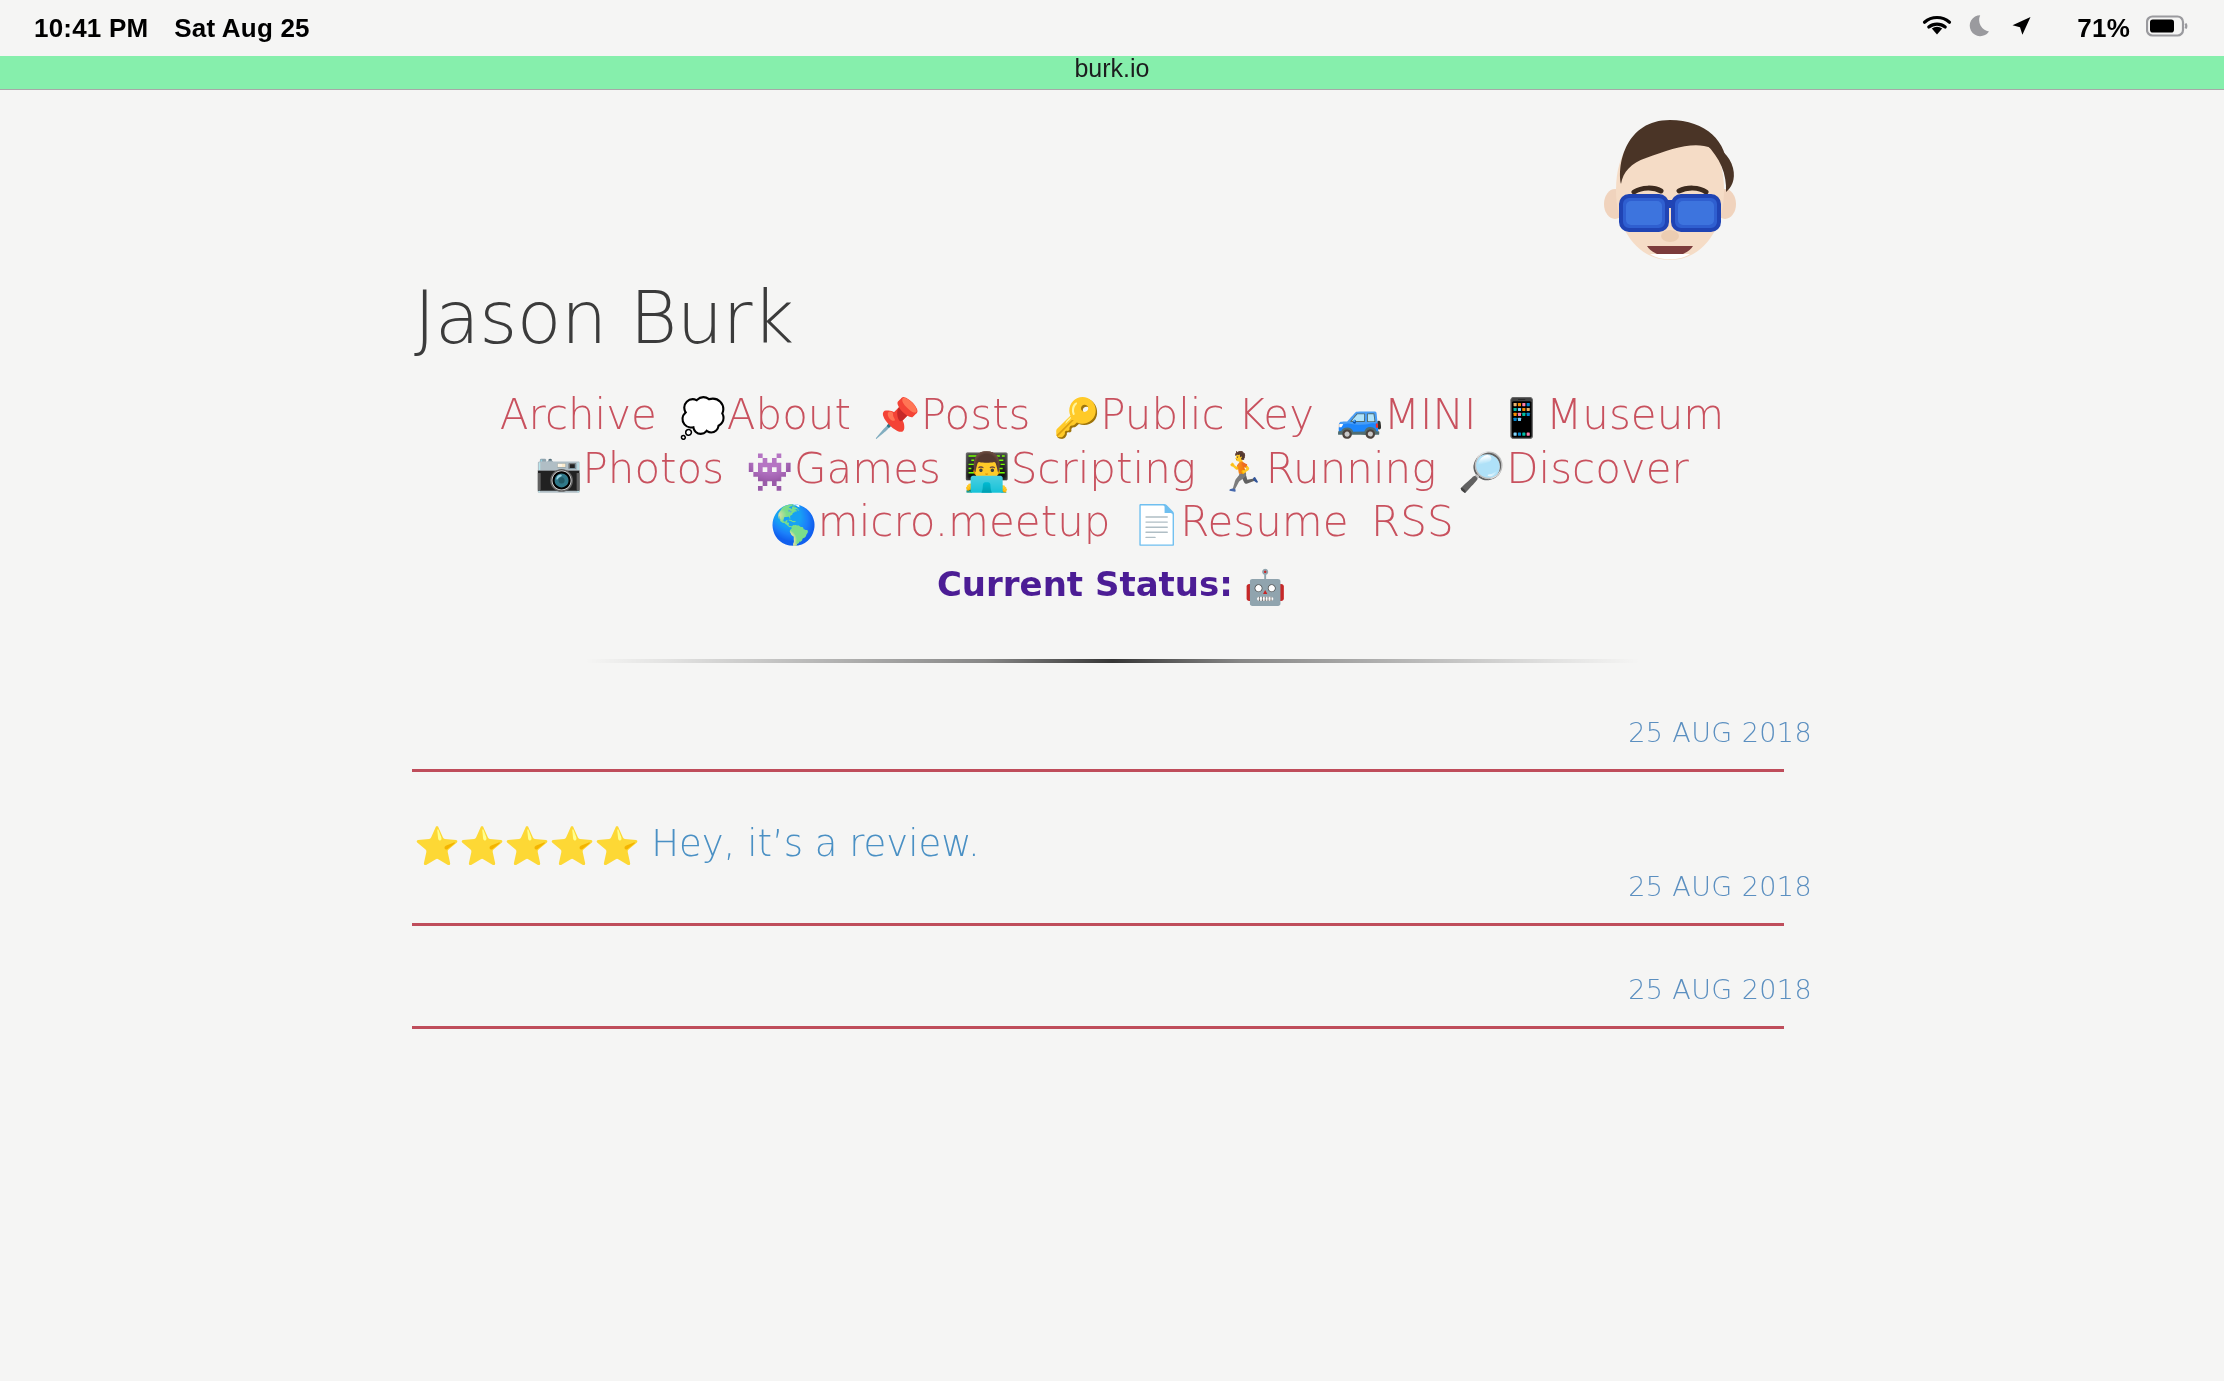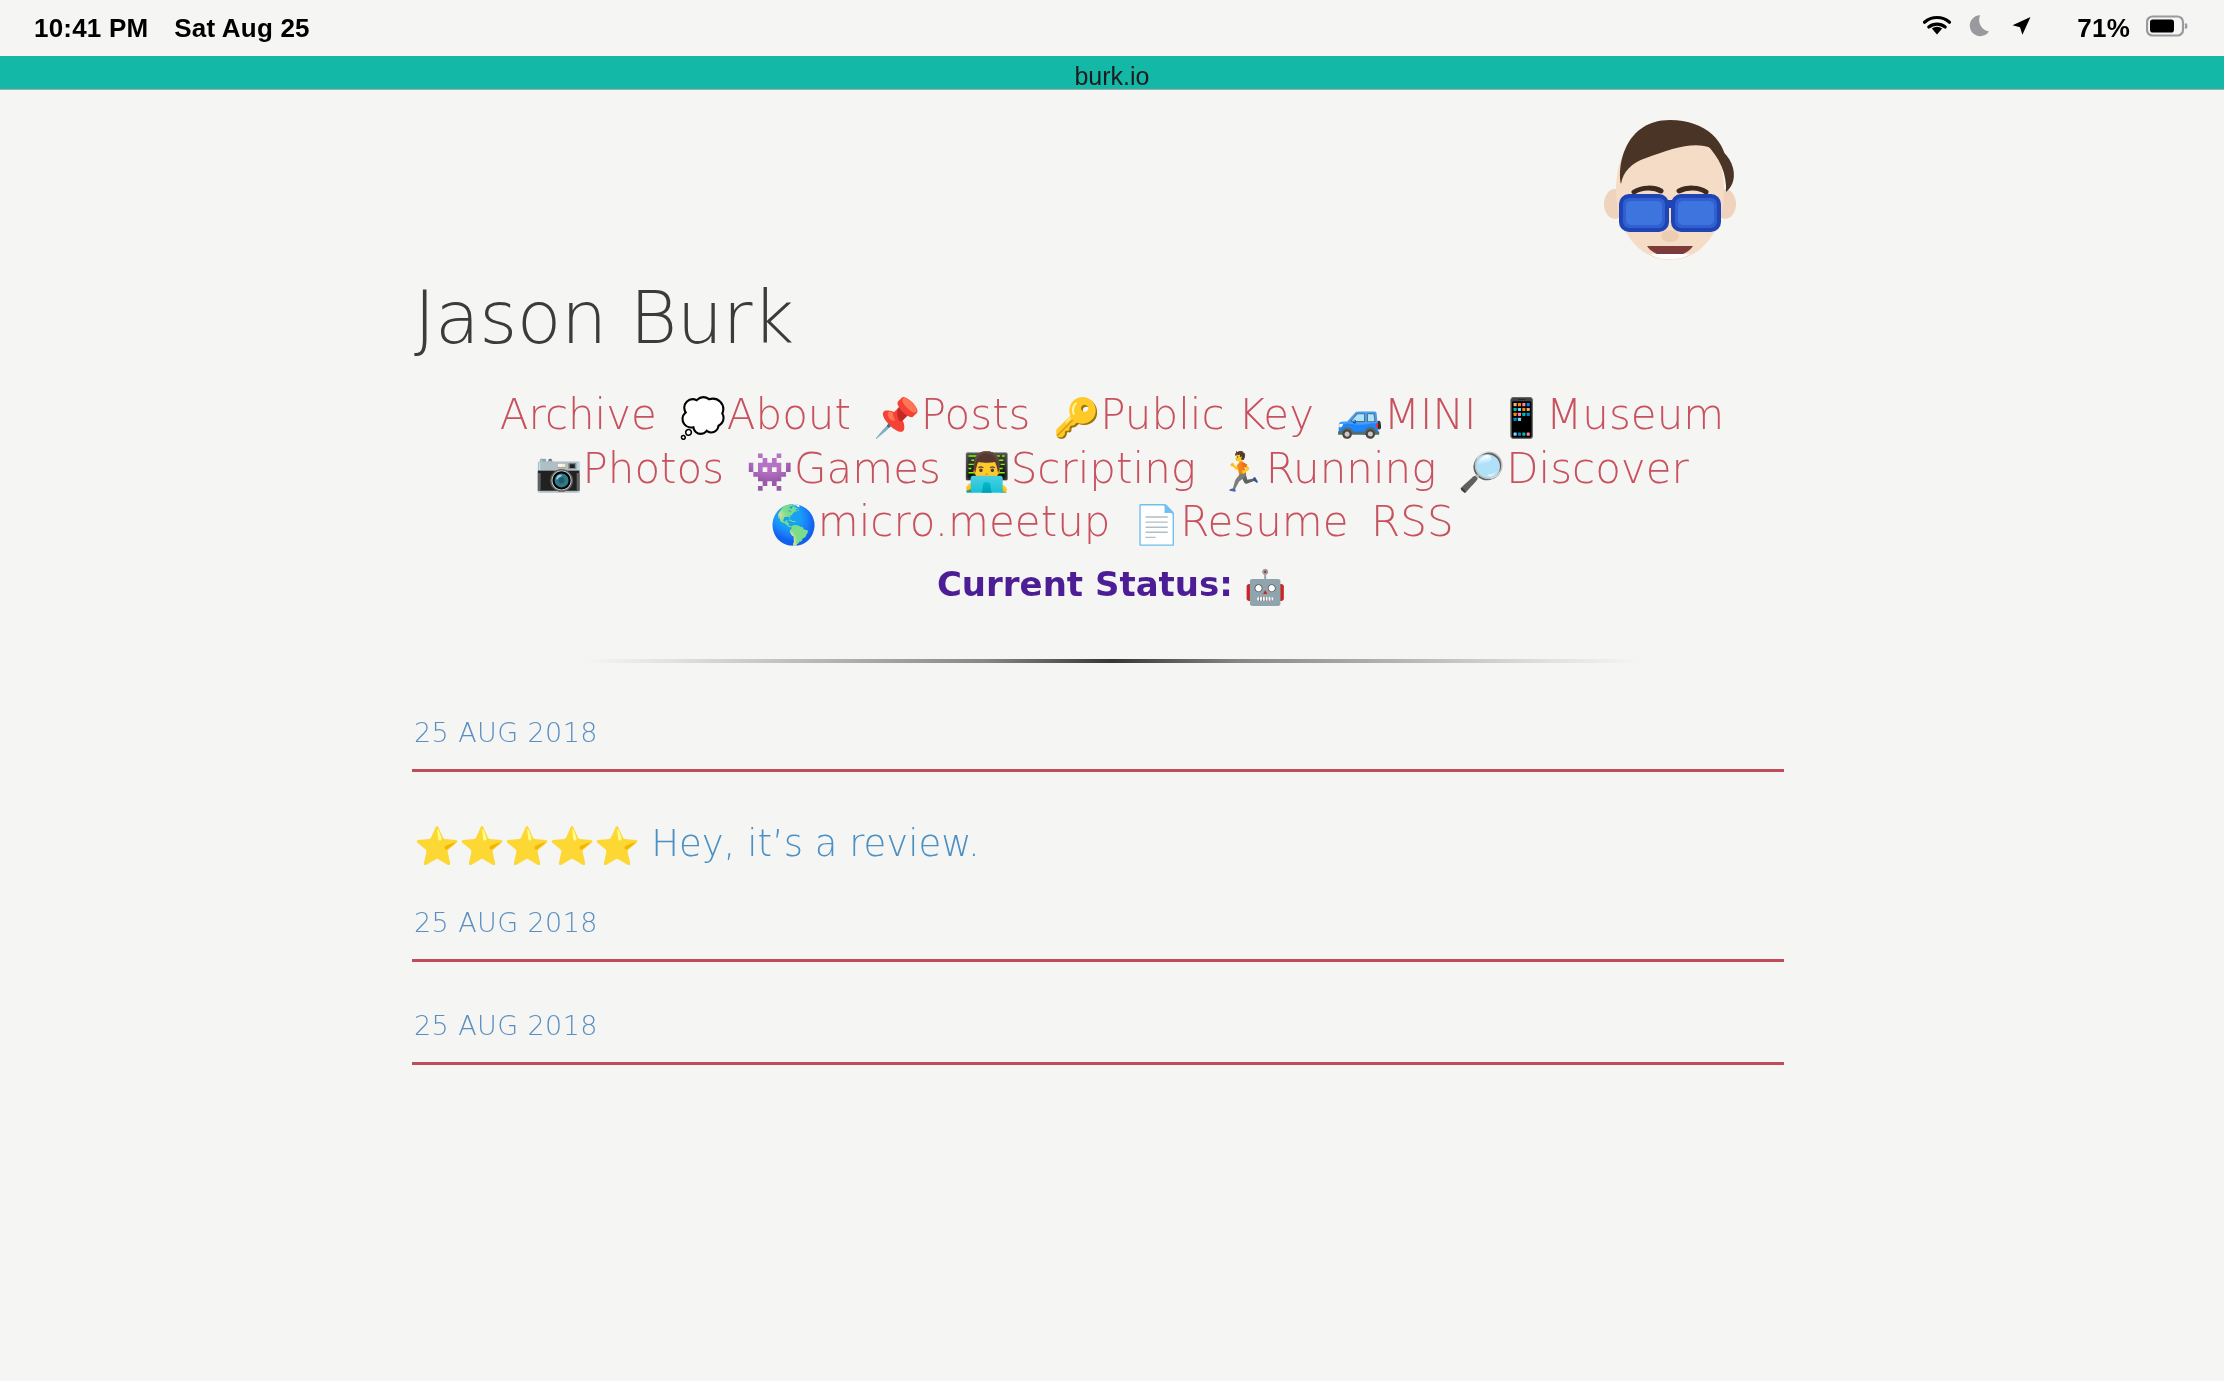--- a/index.html
+++ b/index.html
@@ -52,9 +52,9 @@
   #url-bar {
     height: 34px;
     display: flex;
-    align-items: flex-end;
+    align-items: flex-start;
     justify-content: center;
-    background: #14b8a6;
+    background: #86efac;
     border-bottom: 1px solid #a8a8a8;
     box-sizing: border-box;
   }

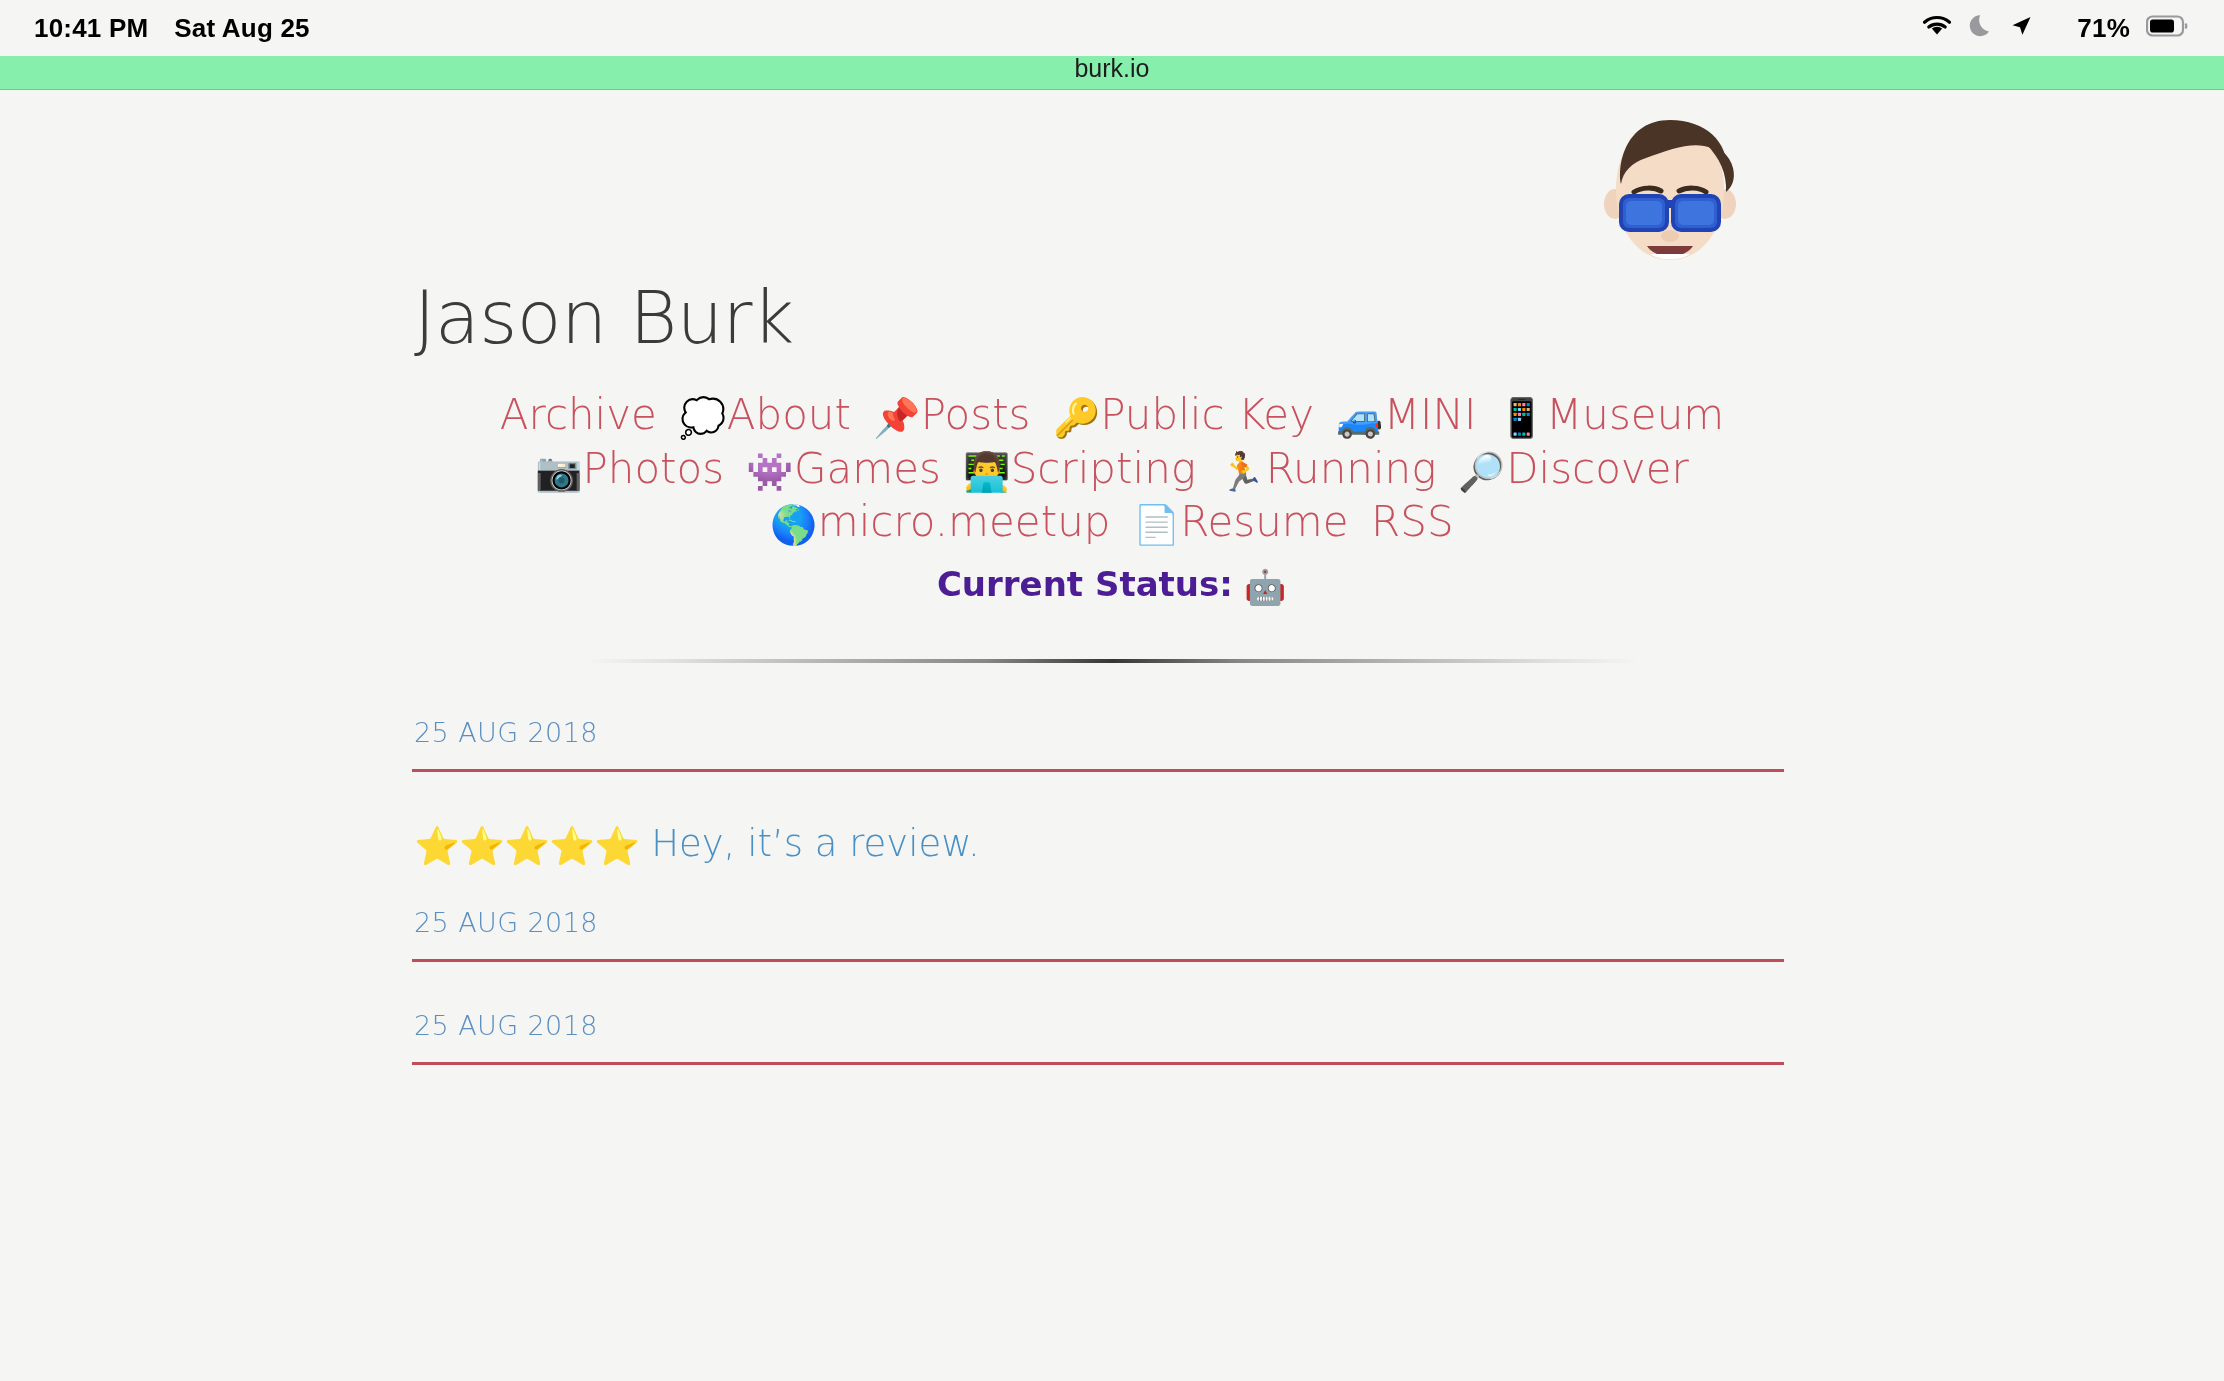--- a/index.html
+++ b/index.html
@@ -174,9 +174,9 @@
     font-size: 27px;
     color: #5b8fc0;
     text-decoration: none;
-    margin-top: 36px;
     padding-left: 2px;
     letter-spacing: 0.4px;
+    text-align: right;
   }
   .post-rule {
     border: 0;

